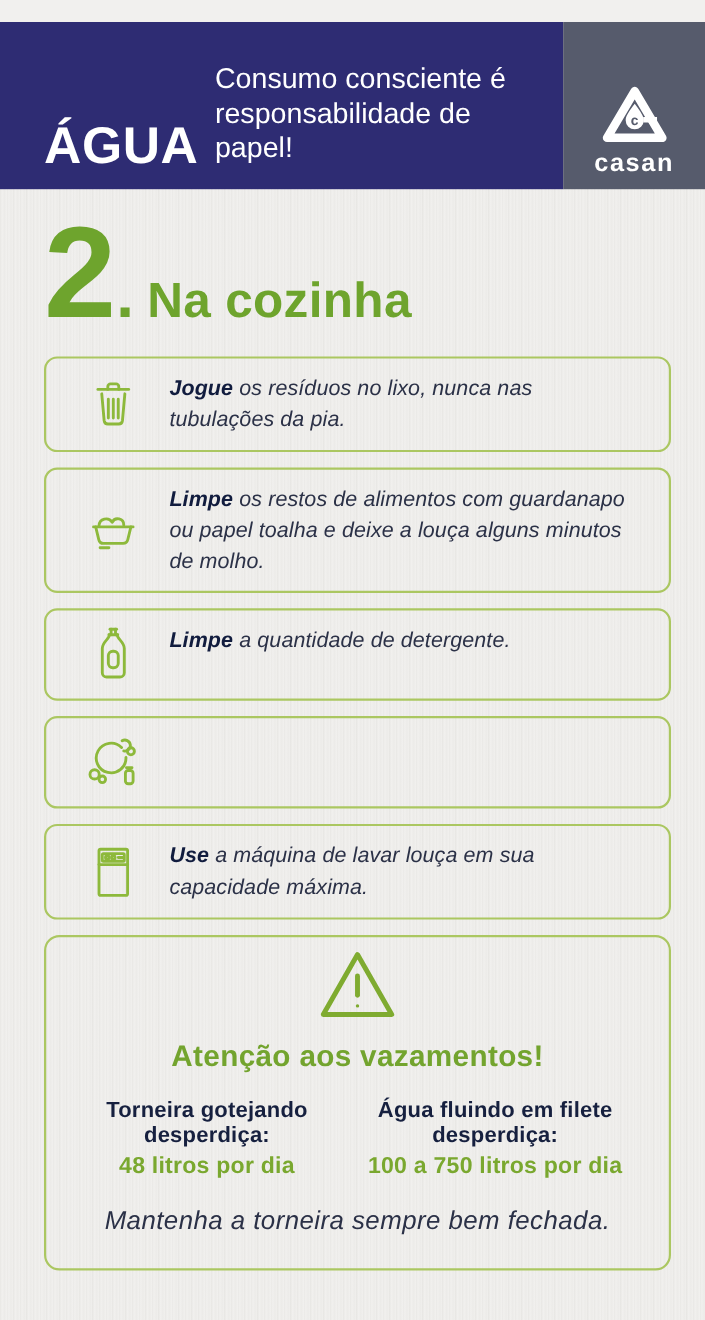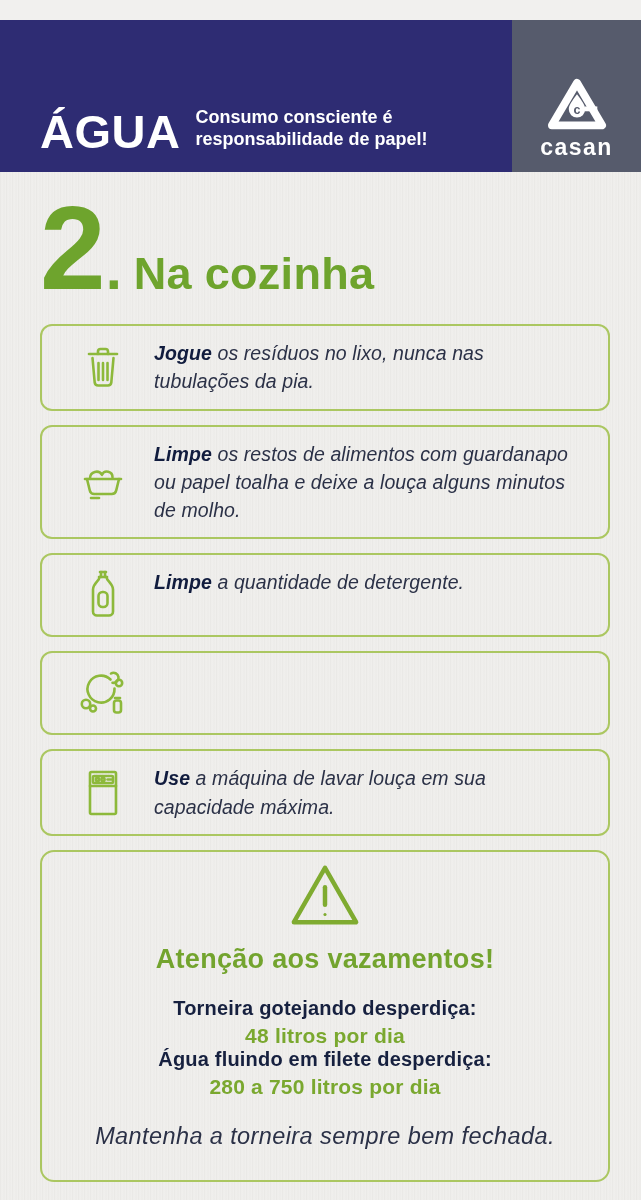--- a/index.html
+++ b/index.html
@@ -28,7 +28,7 @@
     color:#ffffff; font-size:47px; font-weight:800;
     letter-spacing:0.5px; line-height:0.82;
   }
-  .subtitle { color:#ffffff; font-size:18px; font-weight:700; line-height:1.22; padding-bottom:1px; }
+  .subtitle { color:#ffffff; font-size:26px; font-weight:400; line-height:1.22; padding-bottom:1px; }
   .subtitle span { display:block; }
   .brand-col {
     width:129px; background:#565b6c;

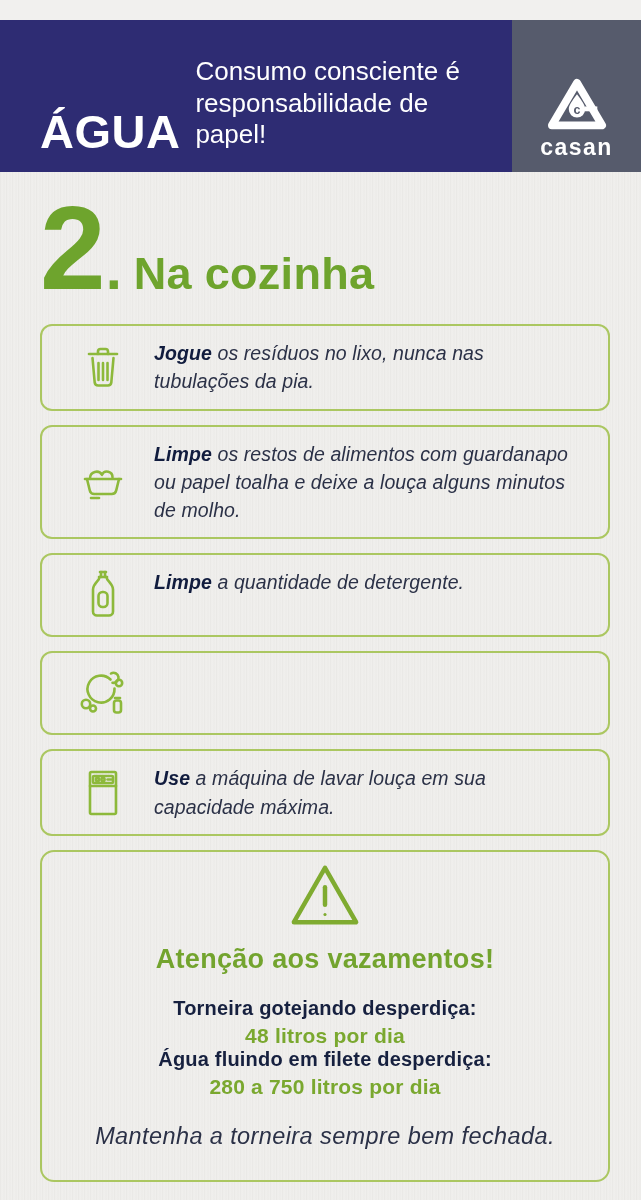--- a/index.html
+++ b/index.html
@@ -59,7 +59,7 @@
   }
   .warn-svg { stroke:#7fab30; fill:none; stroke-width:4.6; stroke-linecap:round; stroke-linejoin:round; }
   .attention-title { font-size:27px; font-weight:800; color:#73a42e; margin-top:10px; letter-spacing:0.3px; }
-  .stats { margin-top:22px; display:flex; flex-direction:column; }
+  .stats { margin-top:22px; display:flex; flex-direction:row; gap:14px; }
   .stat-label { font-size:20px; font-weight:800; color:#16203f; letter-spacing:0.2px; }
   .stat-value { font-size:21px; font-weight:800; color:#7aa82f; margin-top:4px; letter-spacing:0.2px; }
   .note { margin-top:24px; font-size:23.5px; font-style:italic; color:#2b3147; letter-spacing:0.4px; }

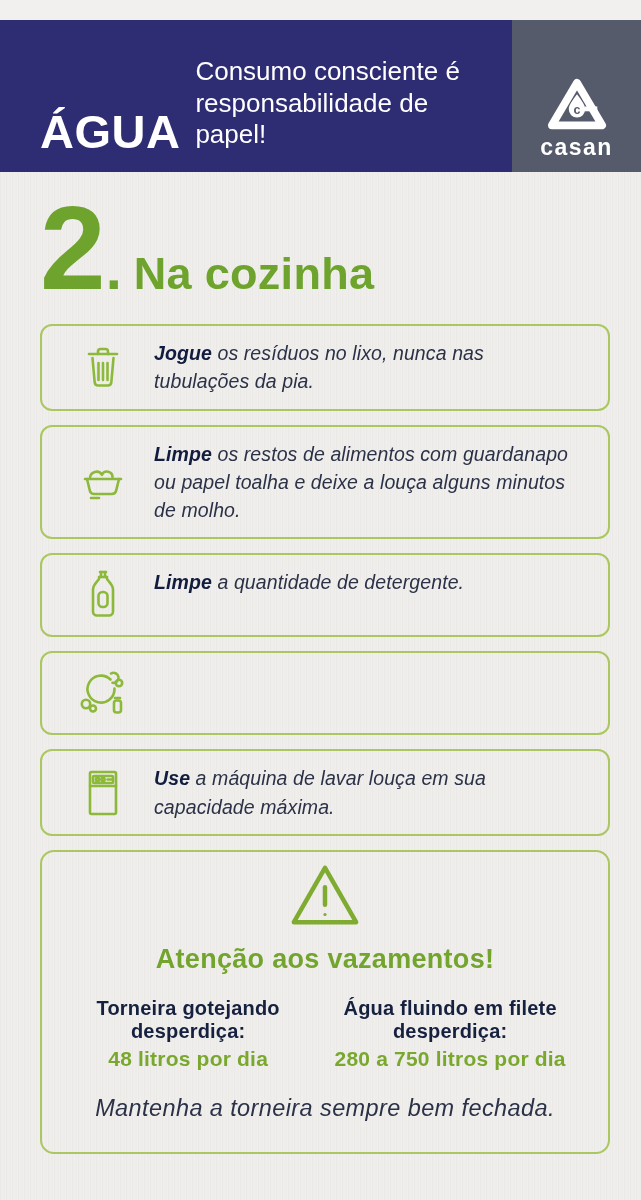--- a/index.html
+++ b/index.html
@@ -180,7 +180,7 @@
         </div>
         <div class="stat">
           <div class="stat-label">Água fluindo em filete desperdiça:</div>
-          <div class="stat-value">280 a 750 litros por dia</div>
+          <div class="stat-value">100 a 750 litros por dia</div>
         </div>
       </div>
 

